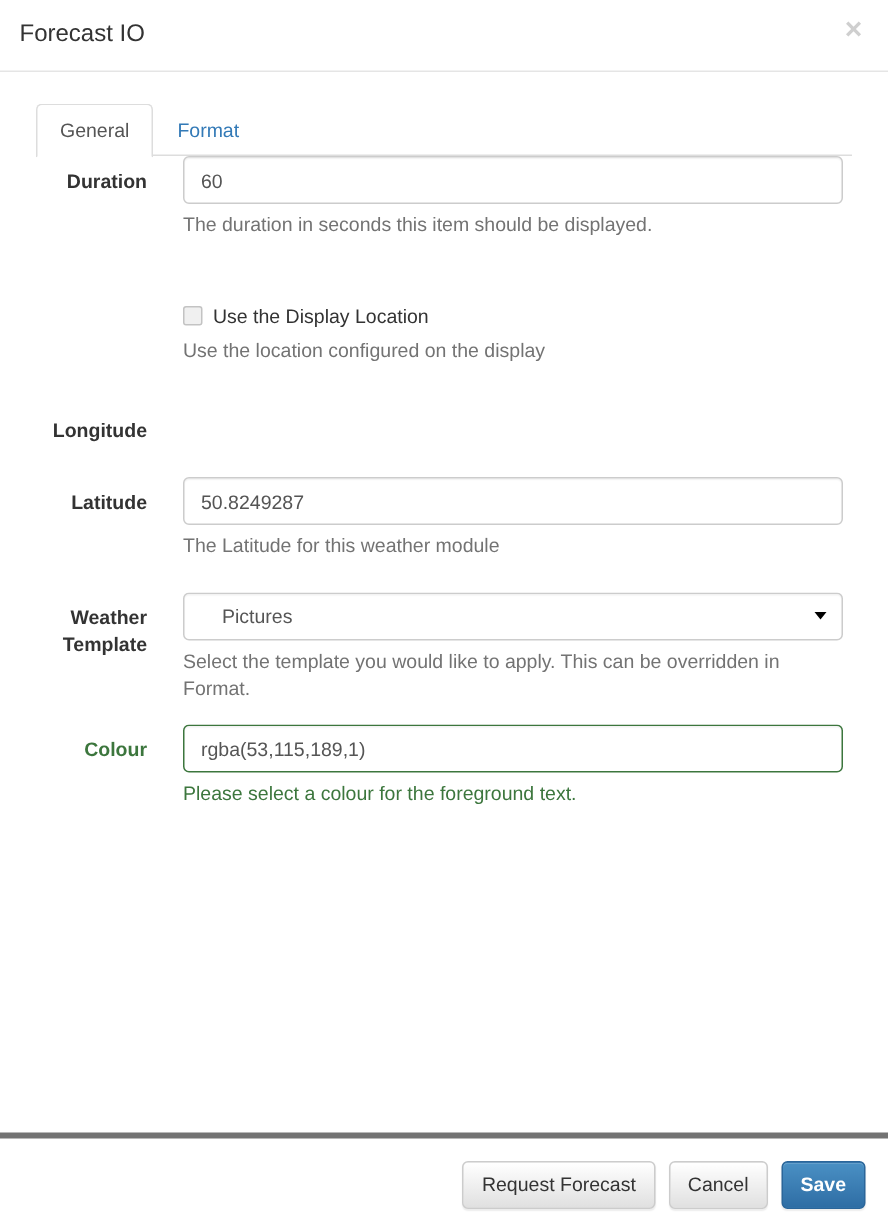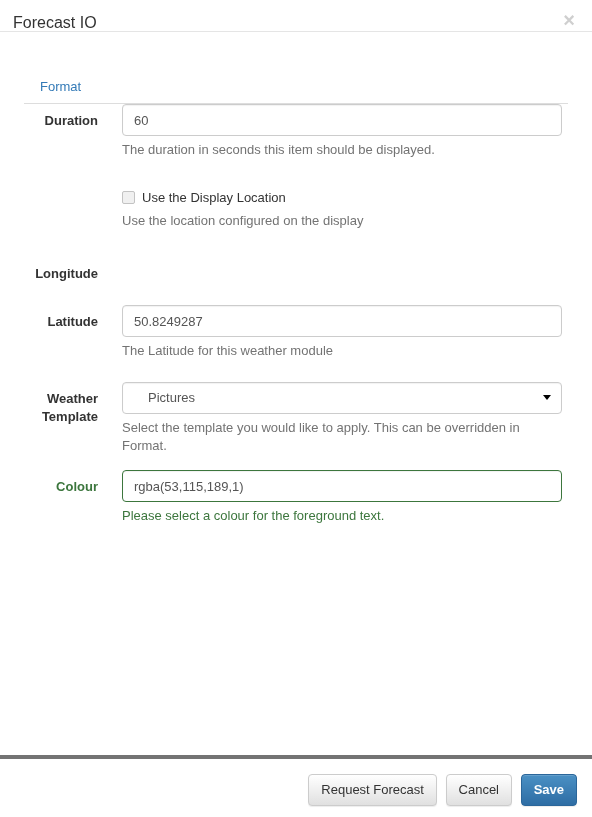--- a/index.html
+++ b/index.html
@@ -26,7 +26,7 @@
   
   .modal-header {
     position: relative;
-    height: 32px;
+    height: 48px;
     border-bottom: 1px solid #e5e5e5;
     box-sizing: border-box;
   }

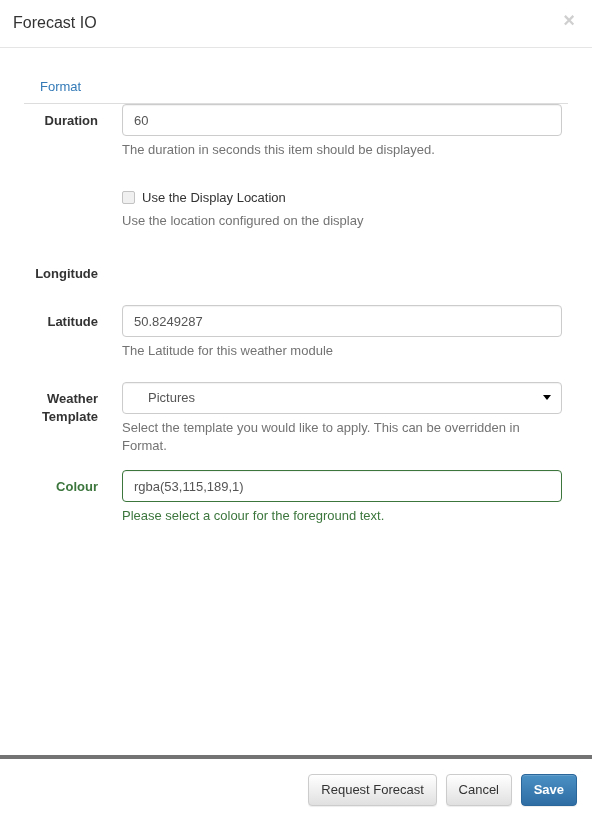--- a/index.html
+++ b/index.html
@@ -259,6 +259,9 @@
 
   <div class="tabs-wrap">
     <ul class="nav-tabs">
+      <li class="active">
+        <a>General</a>
+      </li>
       <li>
         <a>Format</a>
       </li>

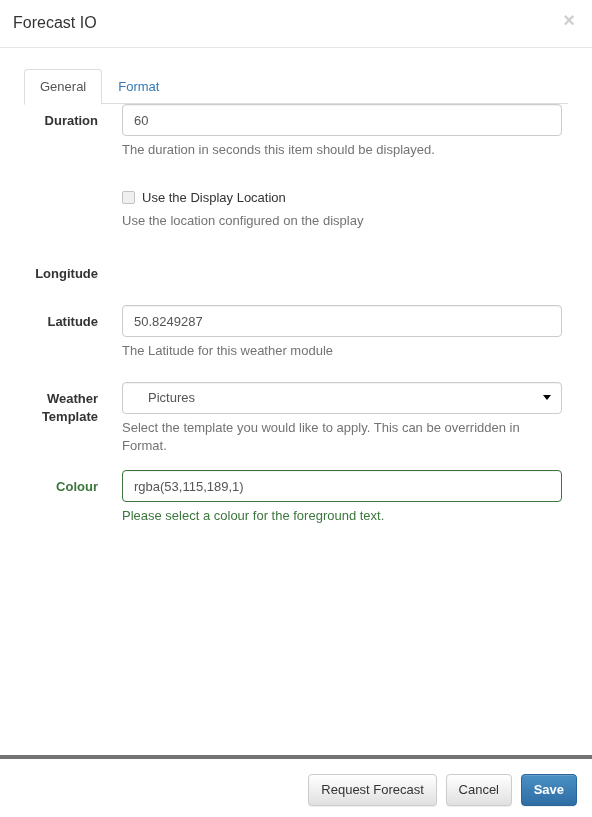--- a/index.html
+++ b/index.html
@@ -278,7 +278,7 @@
       </div>
     </div>
 
-    <div class="form-group checkbox-row" style="margin-top:28px;">
+    <div class="form-group checkbox-row" style="margin-top:41px;">
       <div class="col-label"></div>
       <div class="col-field">
         <label class="checkbox-line">

